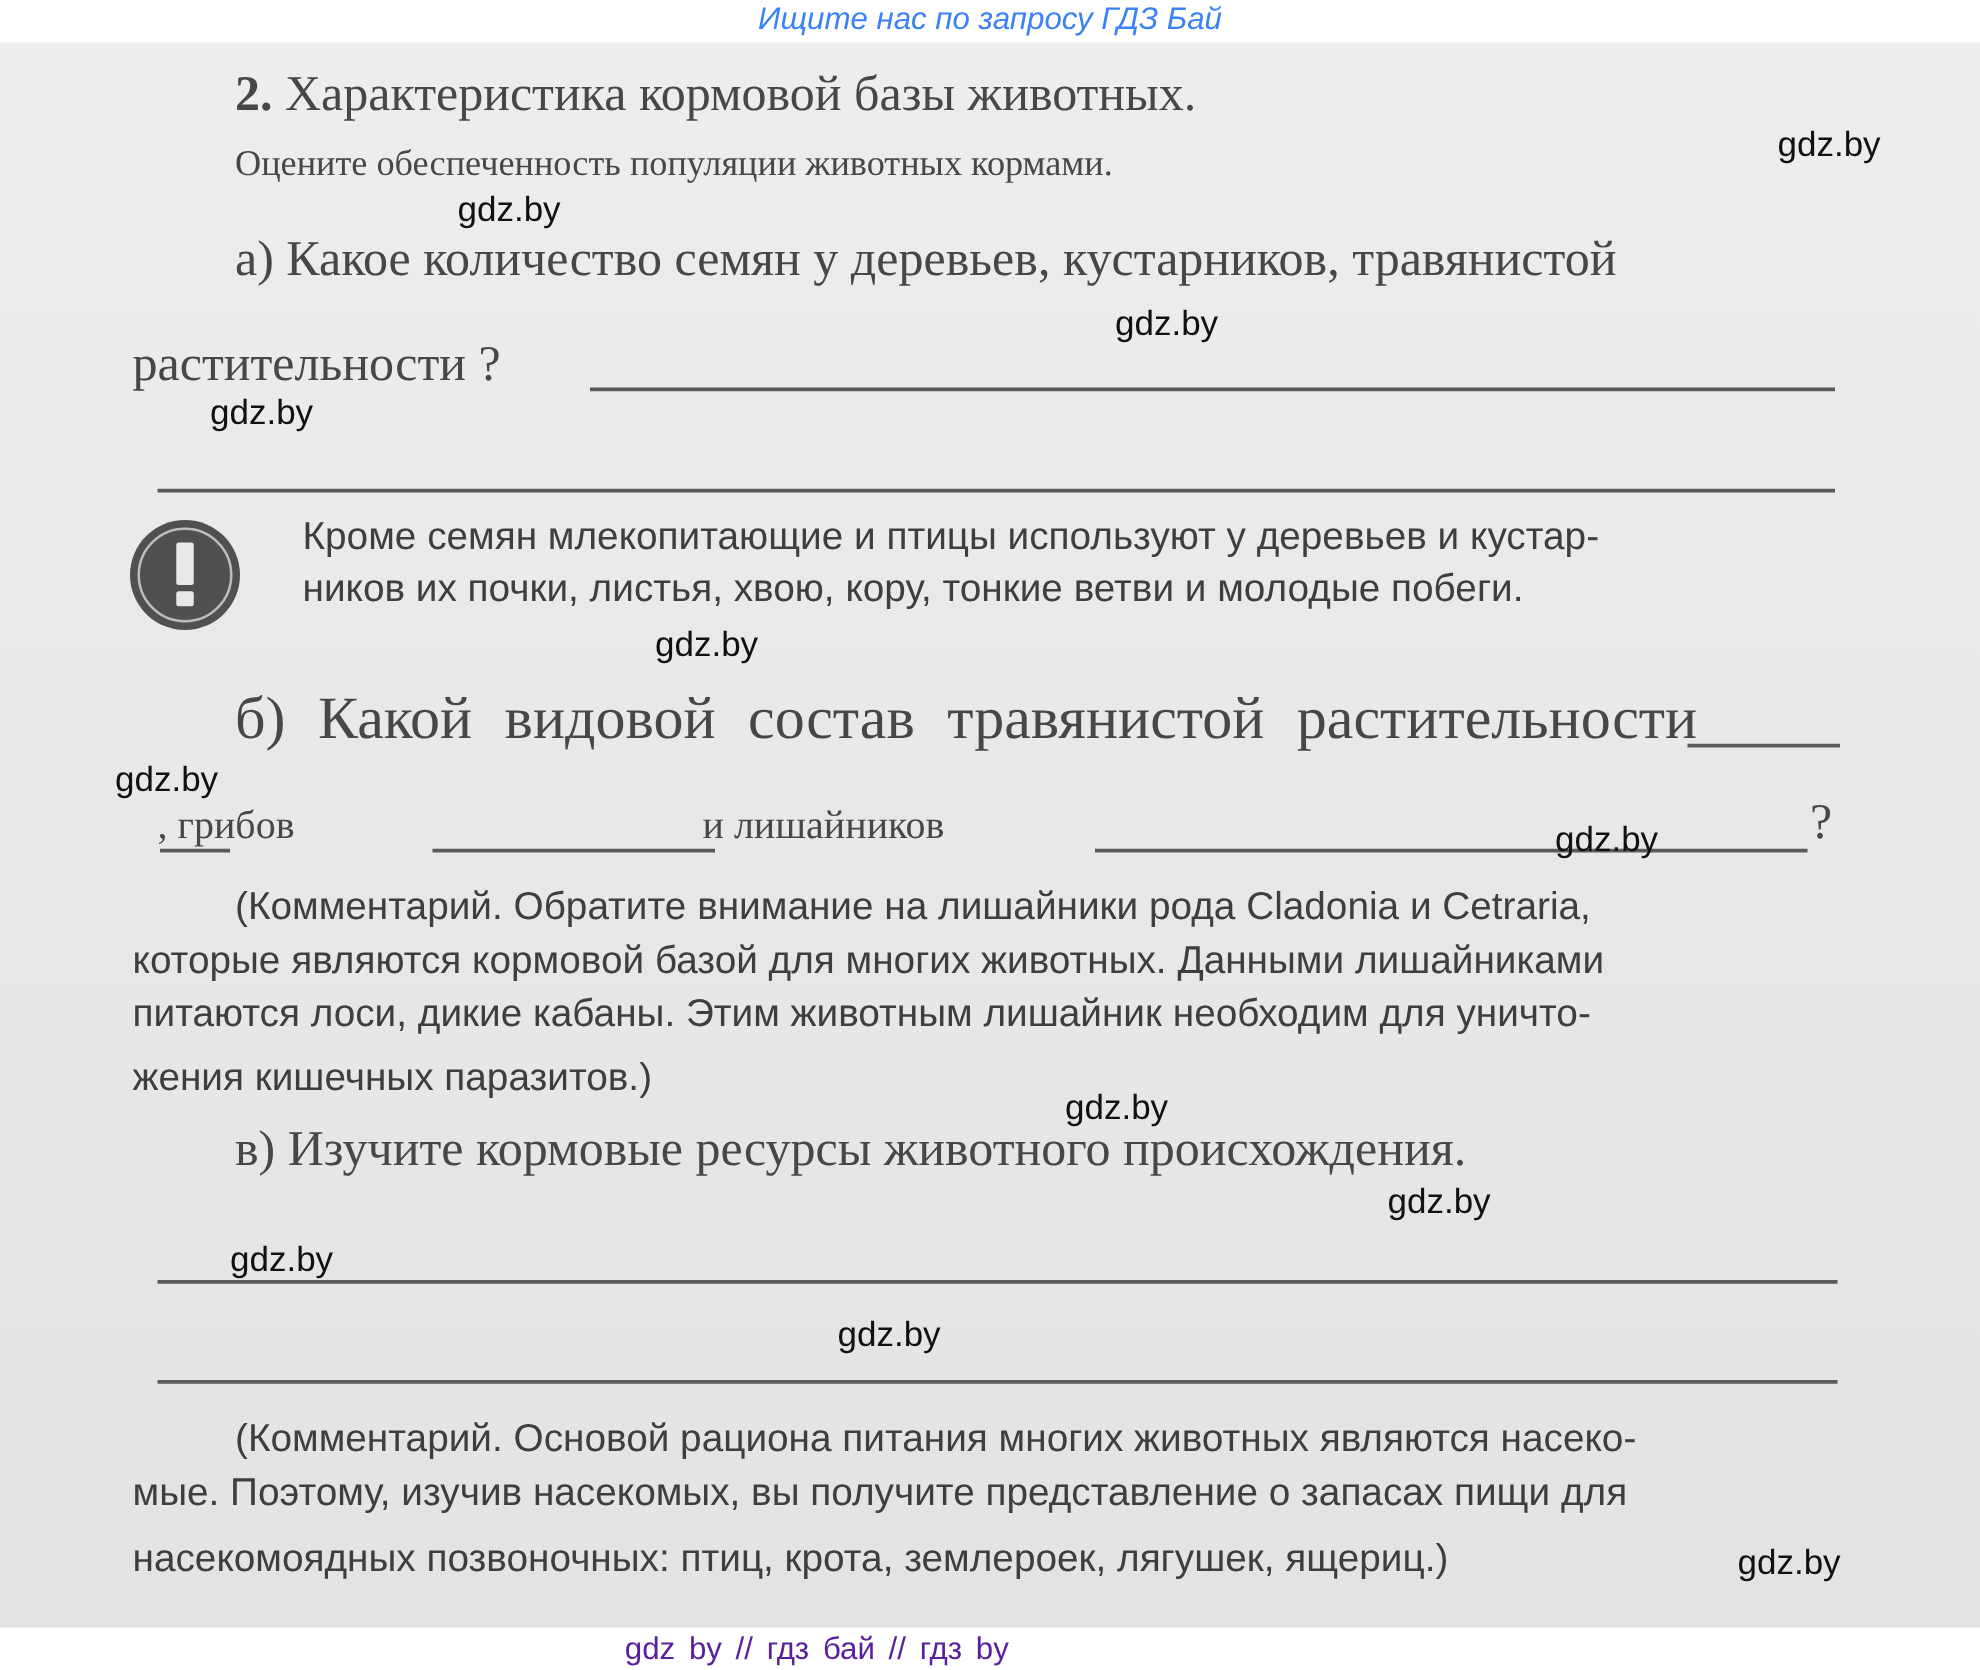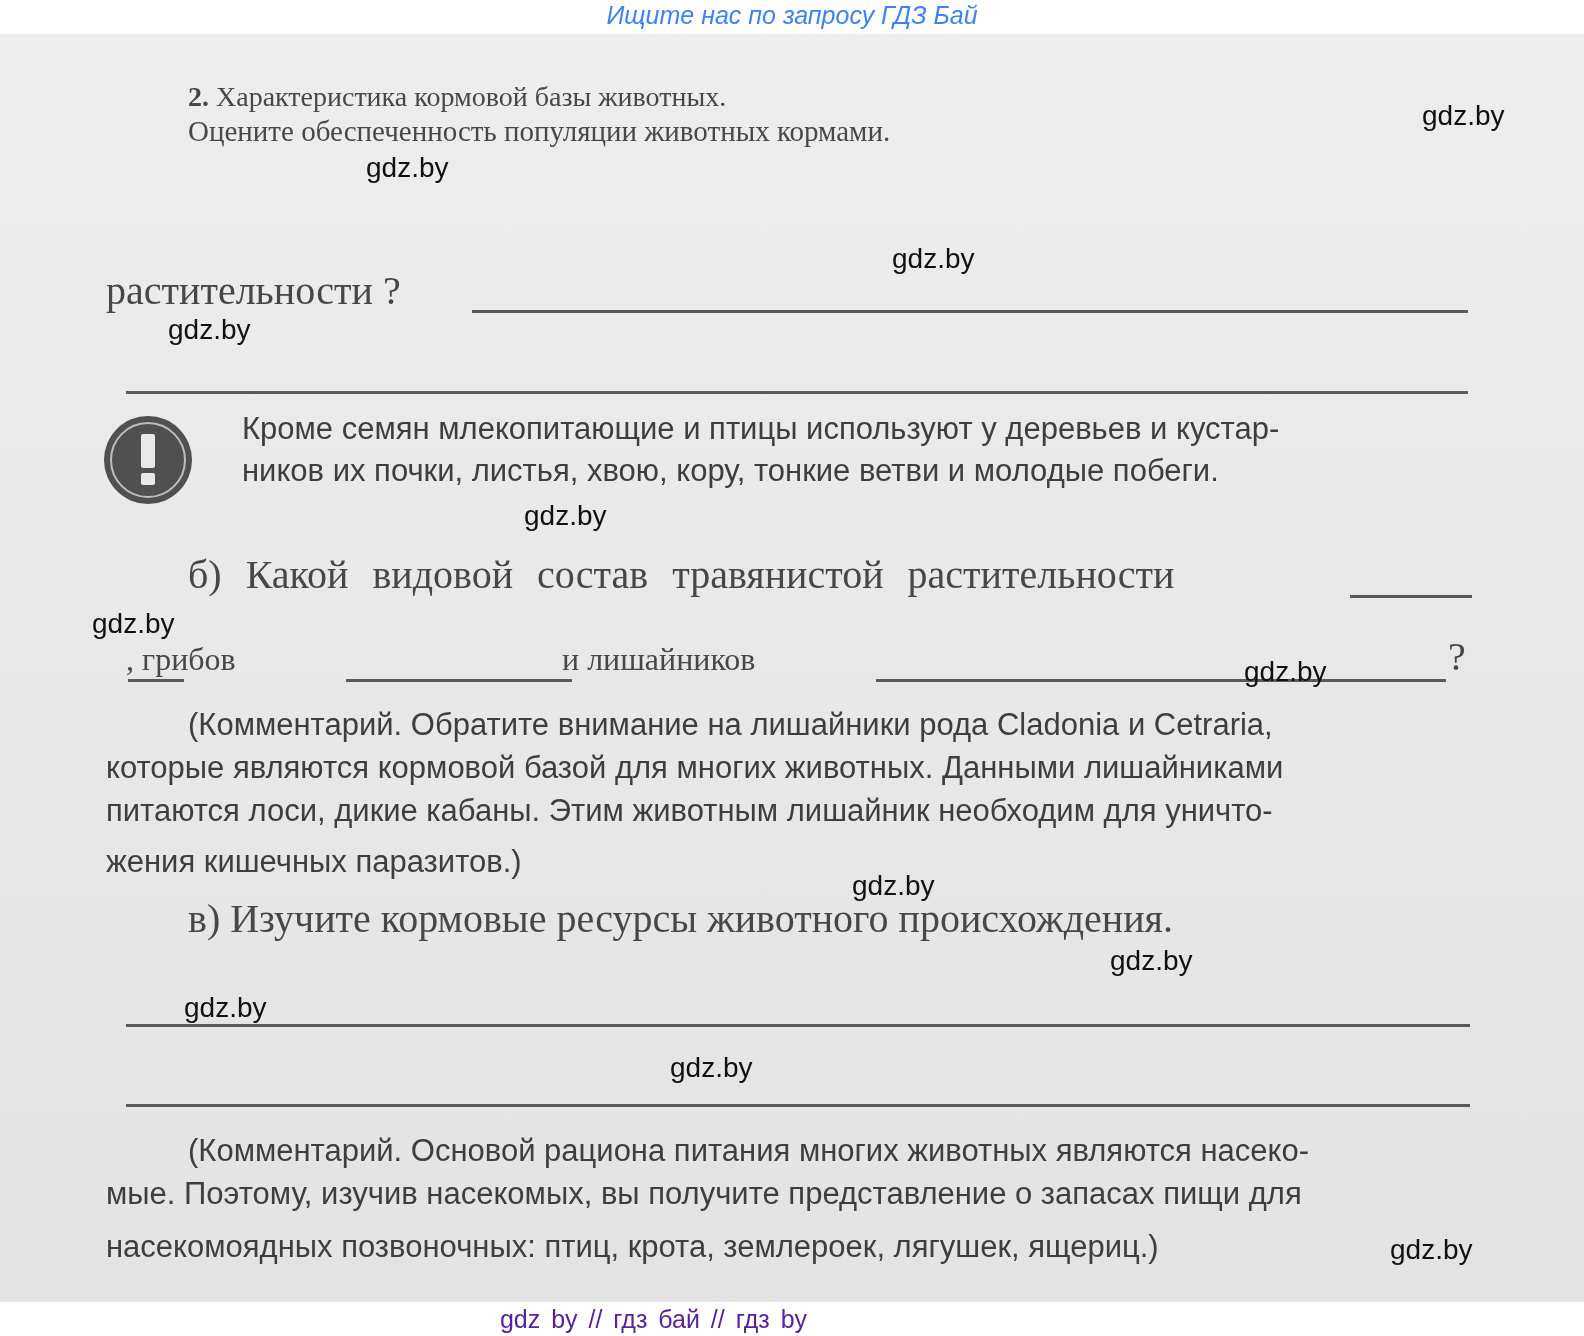--- a/index.html
+++ b/index.html
@@ -60,8 +60,8 @@
       font-size: 31px;
     }
     .heading {
-      left: 188px; top: 40px;
-      font-size: 28px;
+      left: 188px; top: 18px;
+      font-size: 40px;
       line-height: 46px;
     }
     .heading b { font-weight: bold; }

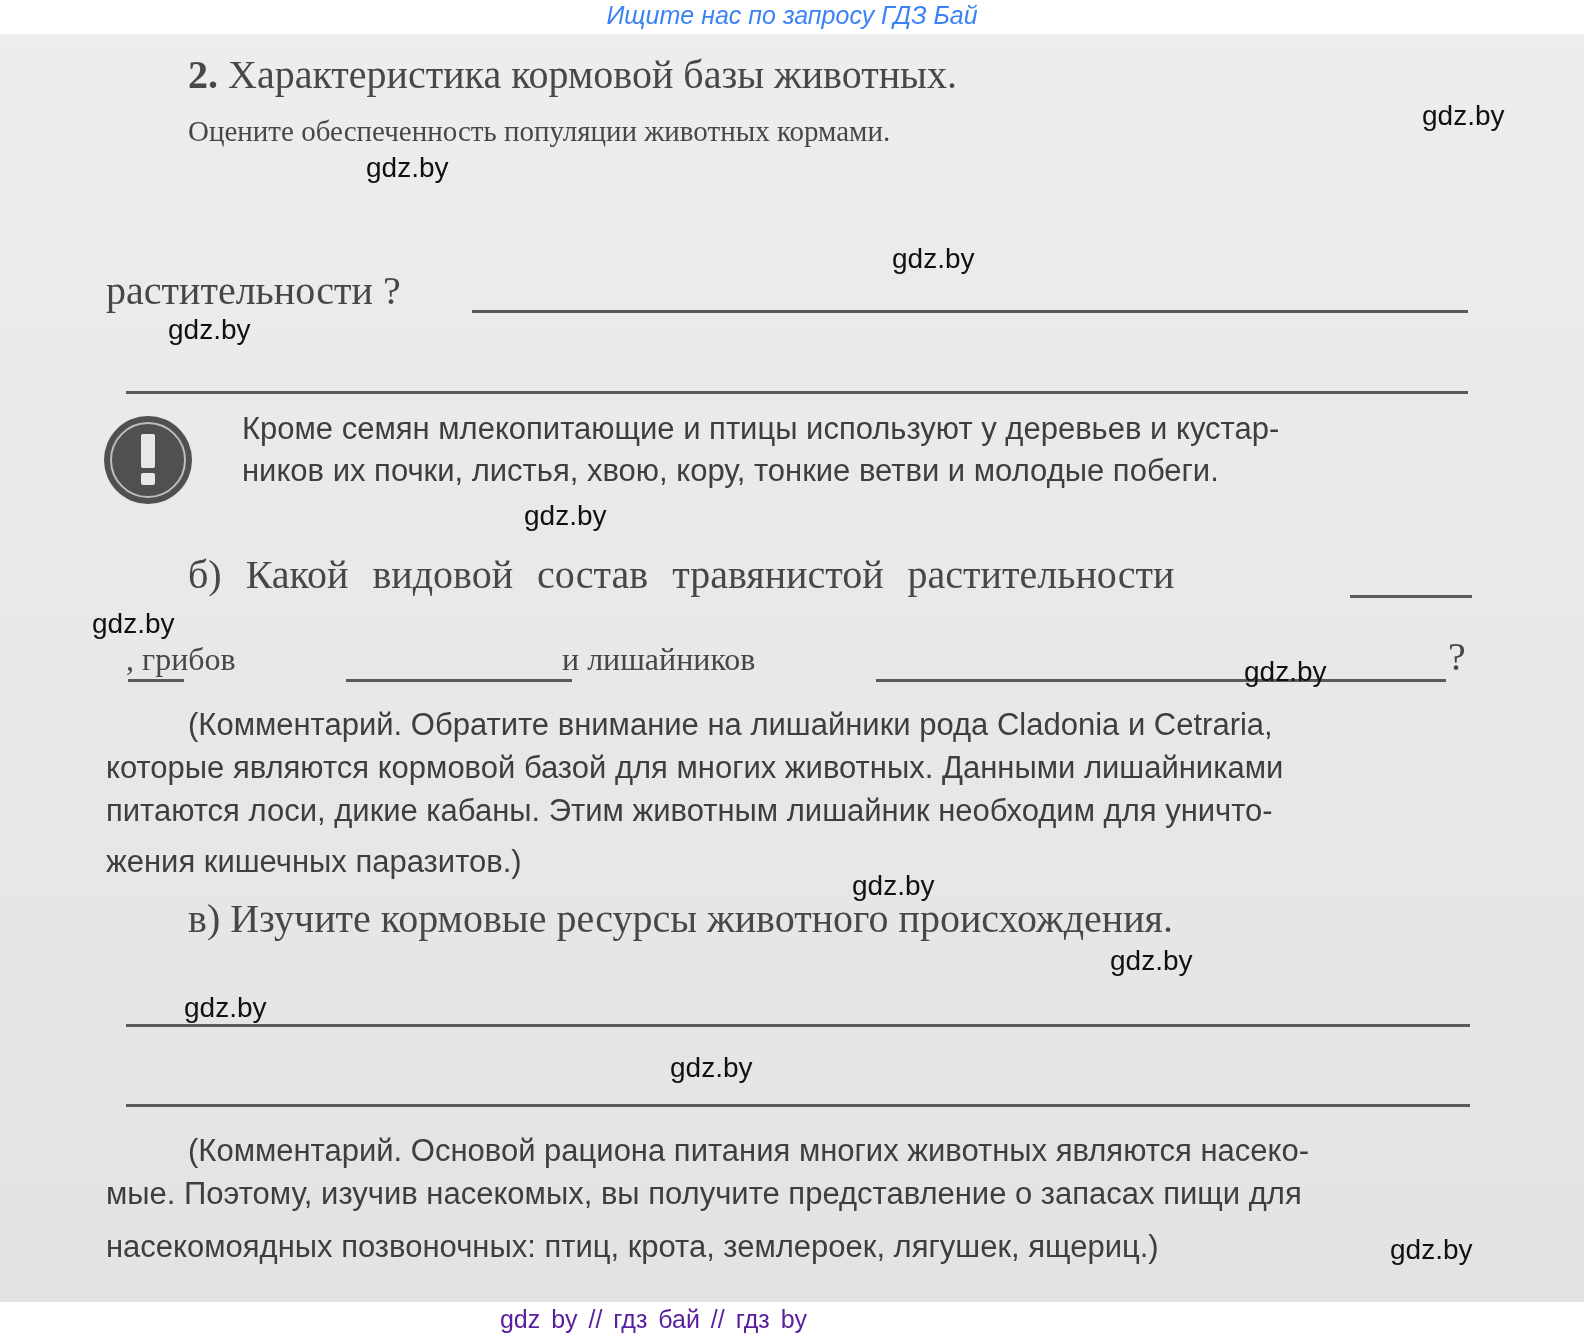--- a/index.html
+++ b/index.html
@@ -172,6 +172,7 @@
   </div>
   <div class="serif-line subheading">Оцените обеспеченность популяции животных кормами.</div>
 
+  <div class="serif-line q-a1">а) Какое количество семян у деревьев, кустарников, травянистой</div>
   <div class="serif-line q-a2">растительности  ?</div>
   <div class="blank" style="left:472px; top:276px; width:996px;"></div>
   <div class="blank" style="left:126px; top:357px; width:1342px;"></div>

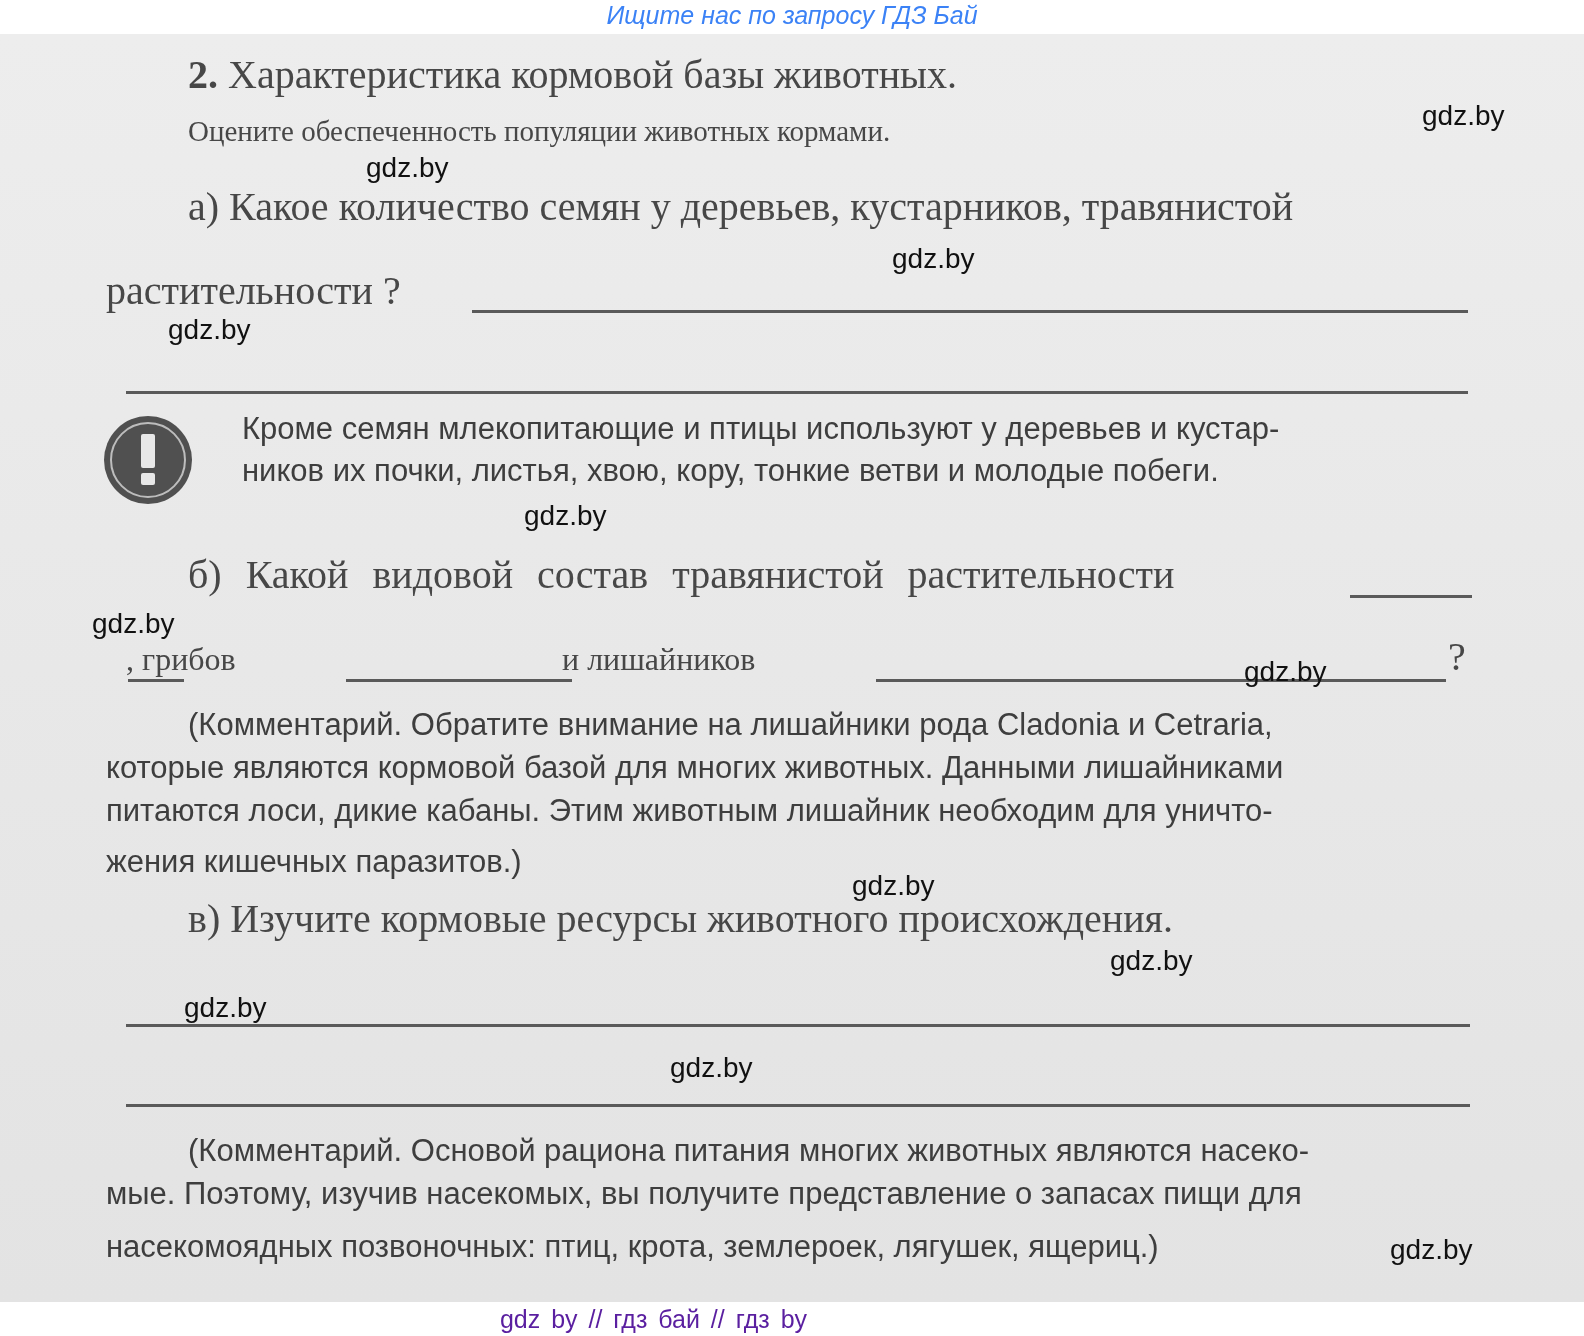--- a/index.html
+++ b/index.html
@@ -120,7 +120,7 @@
 
     .q-b1 {
       left: 188px; top: 518px;
-      font-size: 40px; line-height: 46px;
+      font-size: 48px; line-height: 46px;
       word-spacing: 14px;
     }
     .q-b2 {

